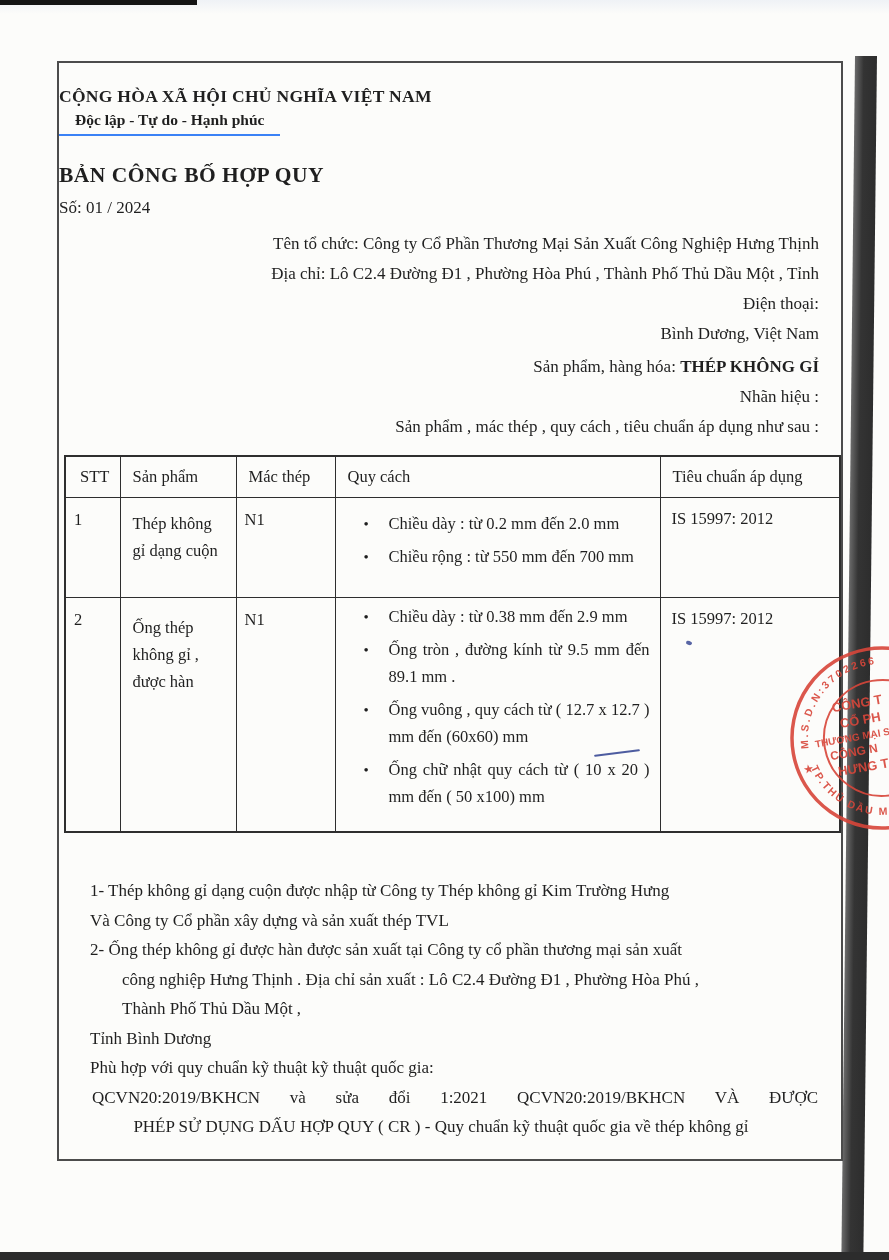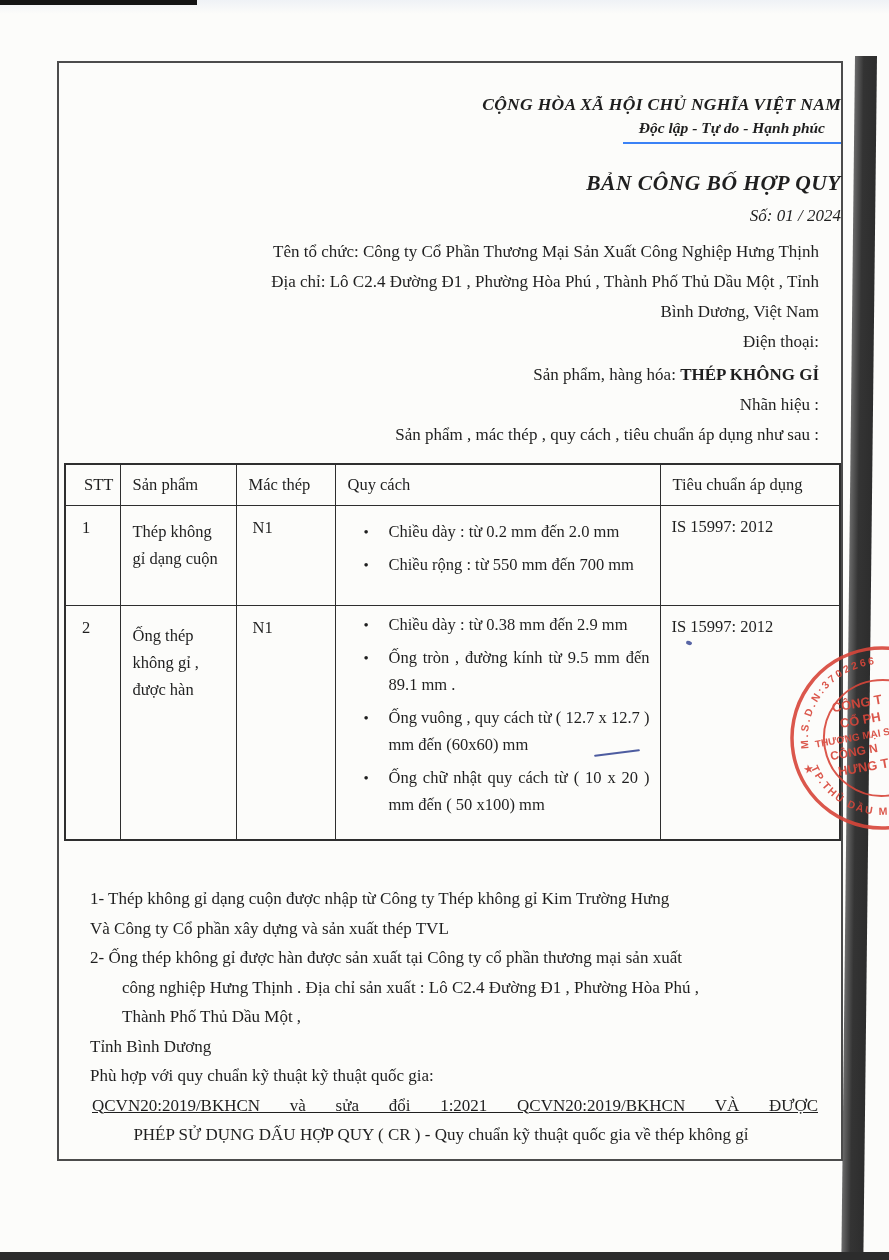--- a/index.html
+++ b/index.html
@@ -28,7 +28,7 @@
     border:2px solid #4c4c4c;background:transparent;box-sizing:border-box;
   }
 
-  .doc-header{text-align:right;padding-top:28px;font-style:italic;}
+  .doc-header{text-align:left;padding-top:20px;}
   .national-title{font-size:17.5px;font-weight:bold;letter-spacing:.3px;line-height:26px;}
   .motto{display:inline-block;font-size:15.5px;font-weight:bold;line-height:22px;
          border-bottom:2px solid #3b82f6;padding:0 16px 3px 16px;}

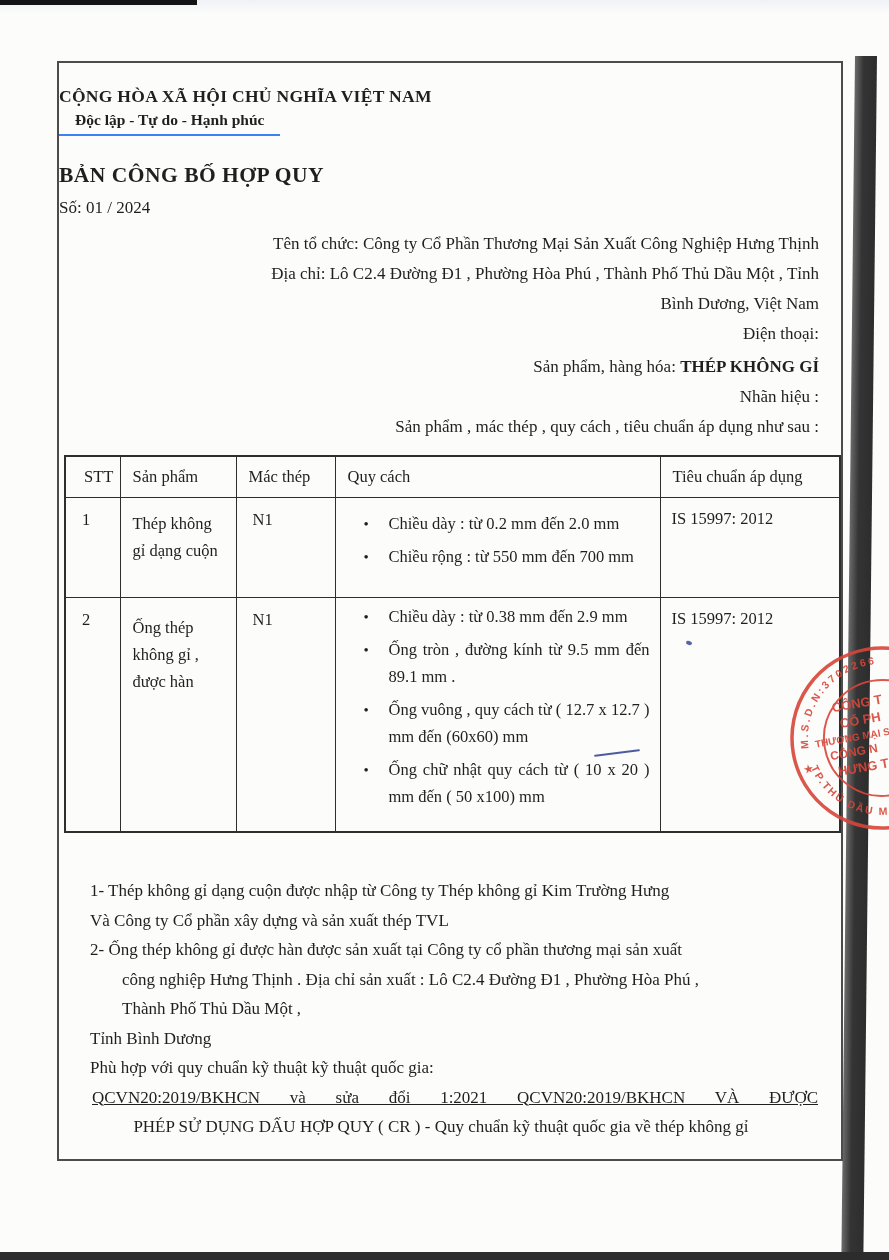--- a/index.html
+++ b/index.html
@@ -97,8 +97,8 @@
     <div class="info-block">
       <div class="info-line">Tên tổ chức: Công ty Cổ Phần Thương Mại Sản Xuất Công Nghiệp Hưng Thịnh</div>
       <div class="info-line">Địa chỉ: Lô C2.4 Đường Đ1 , Phường Hòa Phú , Thành Phố Thủ Dầu Một , Tỉnh</div>
+      <div class="info-line">Điện thoại:</div>
       <div class="info-line">Bình Dương, Việt Nam</div>
-      <div class="info-line">Điện thoại:</div>
       <div class="info-line indent1 product-line"><span>Sản phẩm, hàng hóa: </span><span class="bold">THÉP KHÔNG GỈ</span></div>
       <div class="info-line indent1">Nhãn hiệu :</div>
       <div class="info-line indent1">Sản phẩm , mác thép , quy cách , tiêu chuẩn áp dụng như sau :</div>

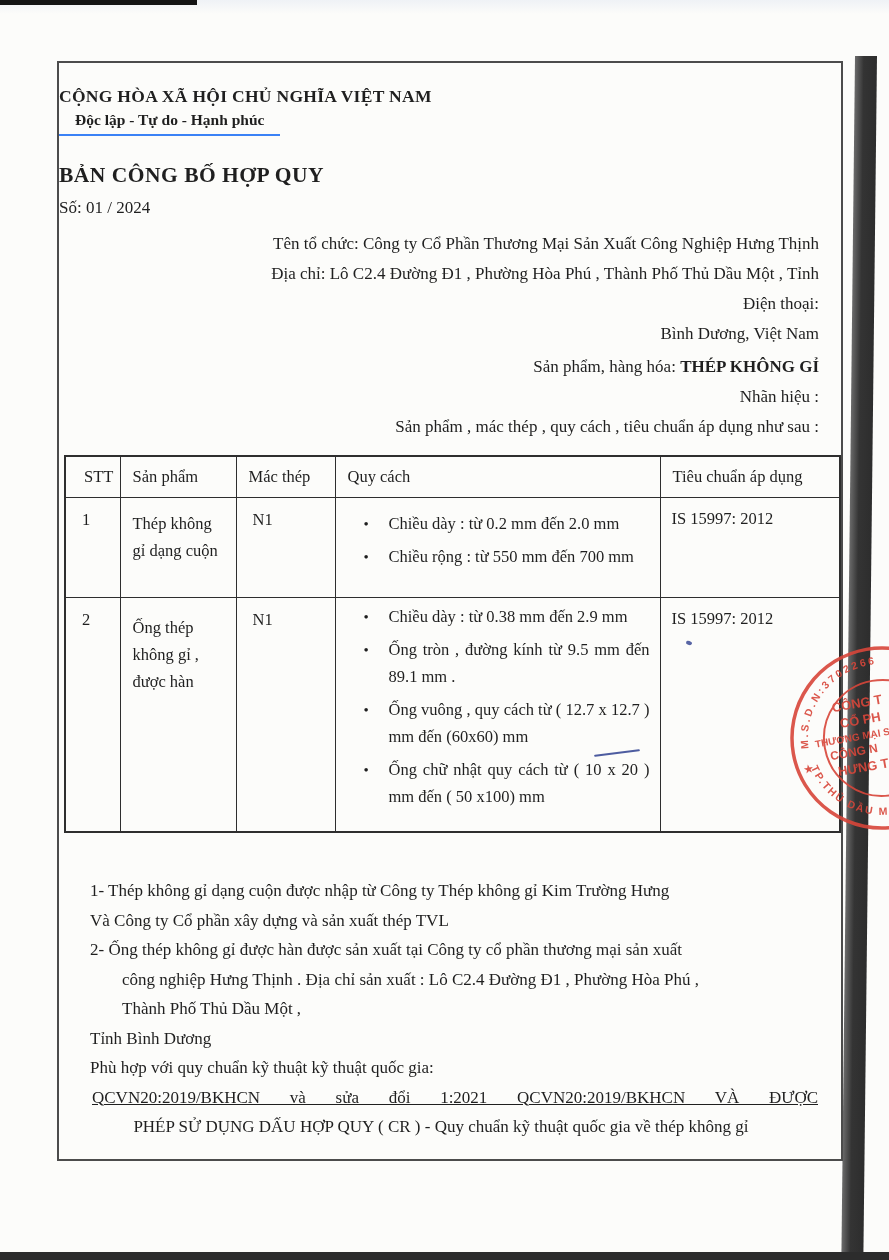--- a/index.html
+++ b/index.html
@@ -52,7 +52,7 @@
   col.c-stt{width:55px;} col.c-sp{width:116px;} col.c-mac{width:99px;} col.c-qc{width:325px;} col.c-tc{width:180px;}
   tr.hdr{height:41px;}
   tr.hdr th{vertical-align:middle;padding:2px 4px 2px 12px;}
-  tr.hdr th.center, td.center{text-align:center;padding-left:16px;}
+  tr.hdr th.center, td.center{text-align:center;padding-left:8px;}
   tr.r1{height:100px;} tr.r2{height:235px;}
   td.center{padding-top:12px;}
   td.sp-cell{padding:12px 11px 4px 12px;text-align:justify;line-height:27px;}

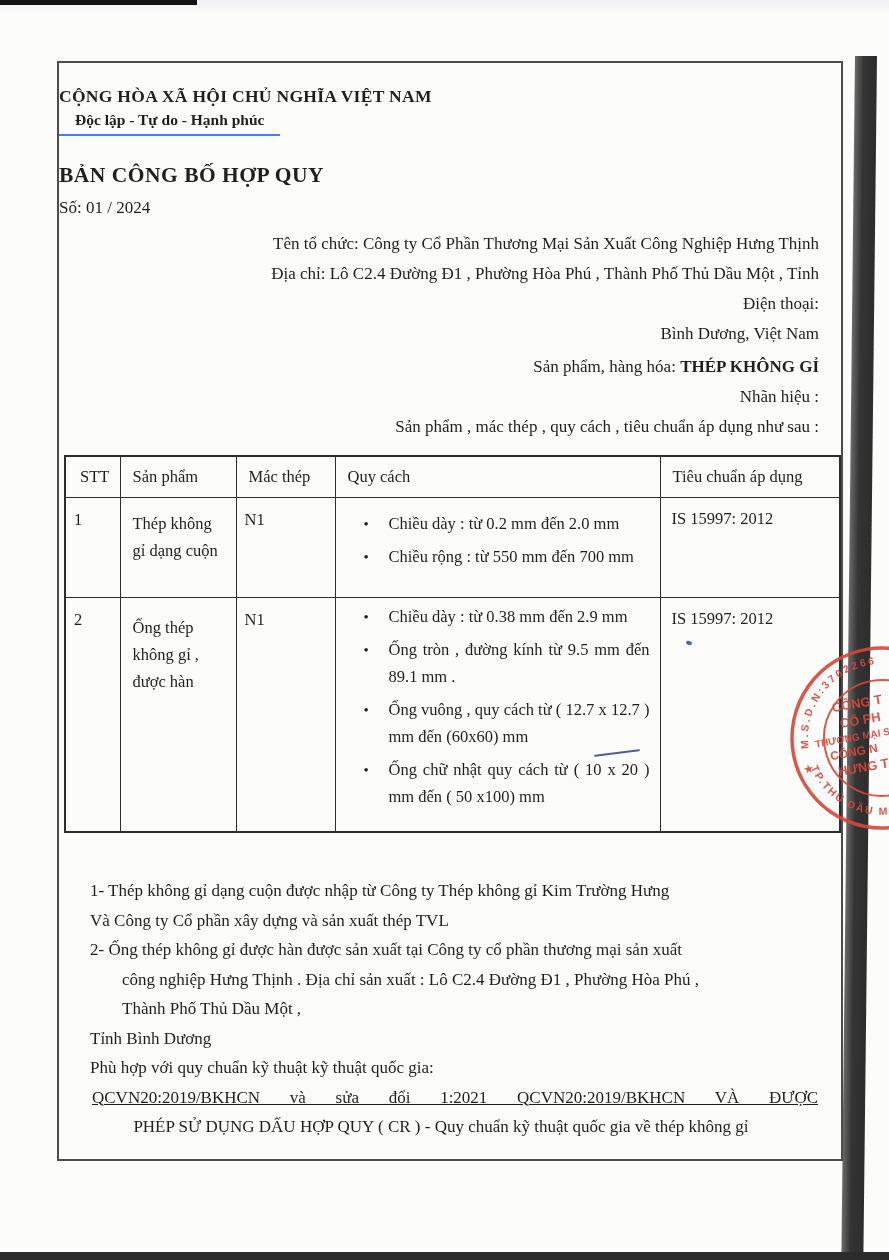--- a/index.html
+++ b/index.html
@@ -69,7 +69,7 @@
   .note-line{}
   .hang{margin-left:32px;}
   .conform{margin:0 3px 0 -26px;}
-  .conform .l1{margin-left:28px;text-align:justify;text-align-last:justify;text-decoration:underline;}
+  .conform .l1{margin-left:28px;text-align:justify;text-align-last:justify;}
   .conform .l2{text-align:center;white-space:nowrap;}
 
   

